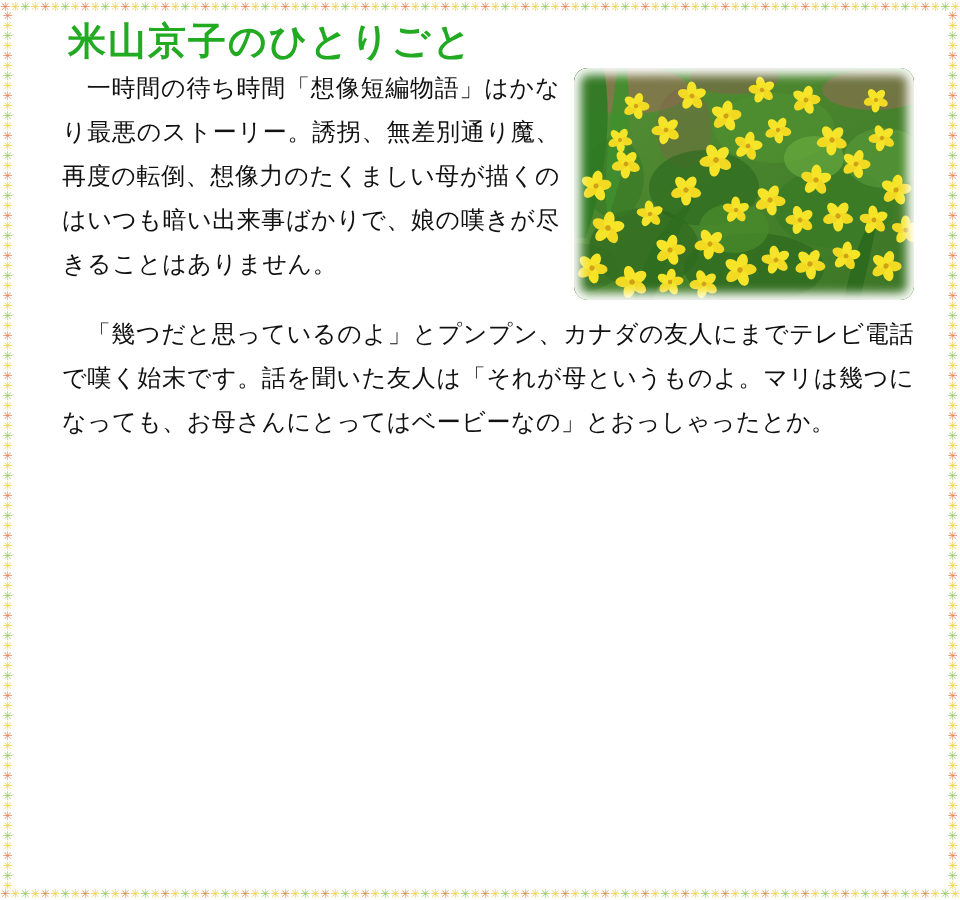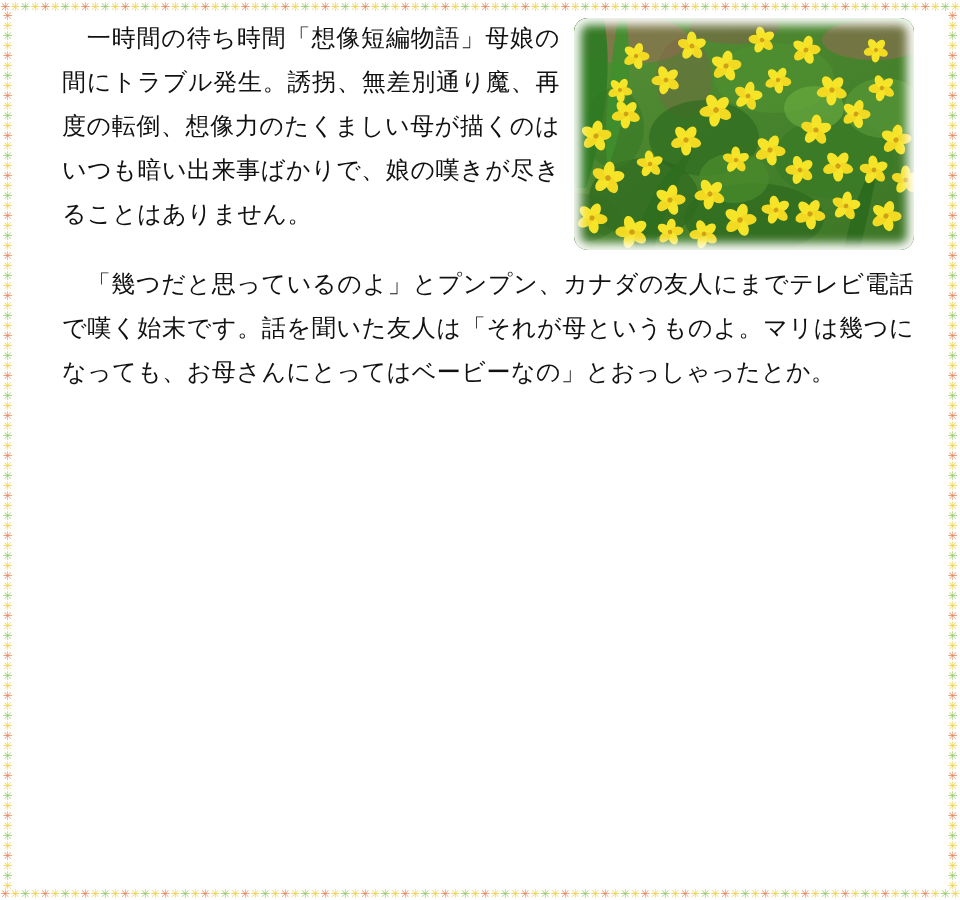--- a/index.html
+++ b/index.html
@@ -276,6 +276,7 @@
 
   <div class="content">
 
+    <h1 class="title">米山京子のひとりごと</h1>
 
     <figure class="photo">
       <svg viewBox="0 0 340 232" width="340" height="232" xmlns="http://www.w3.org/2000/svg">

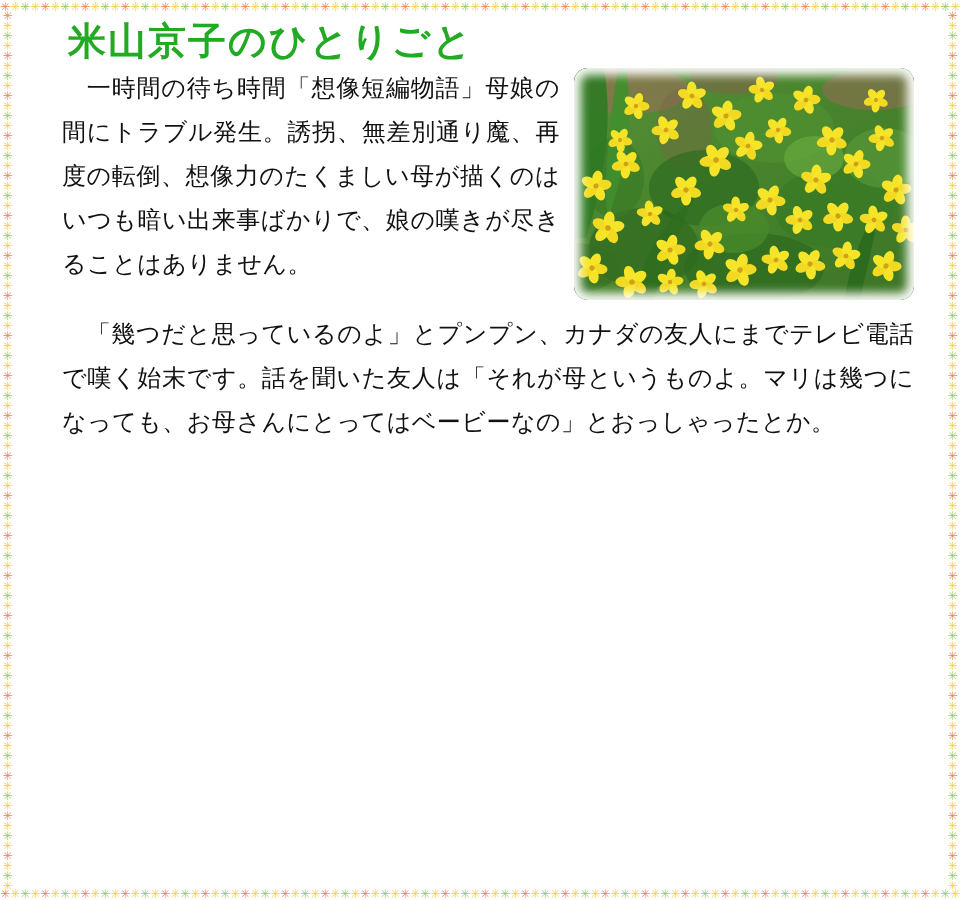--- a/index.html
+++ b/index.html
@@ -362,7 +362,7 @@
 
 
     <div class="article">
-      <p>　一時間の待ち時間「想像短編物語」母娘の間にトラブル発生。誘拐、無差別通り魔、再度の転倒、想像力のたくましい母が描くのはいつも暗い出来事ばかりで、娘の嘆きが尽きることはありません。</p>
+      <p>　一時間の待ち時間「想像短編物語」はかなり最悪のストーリー。誘拐、無差別通り魔、再度の転倒、想像力のたくましい母が描くのはいつも暗い出来事ばかりで、娘の嘆きが尽きることはありません。</p>
       <p>　「幾つだと思っているのよ」とプンプン、カナダの友人にまでテレビ電話で嘆く始末です。話を聞いた友人は「それが母というものよ。マリは幾つになっても、お母さんにとってはベービーなの」とおっしゃったとか。</p>
 
     </div>

